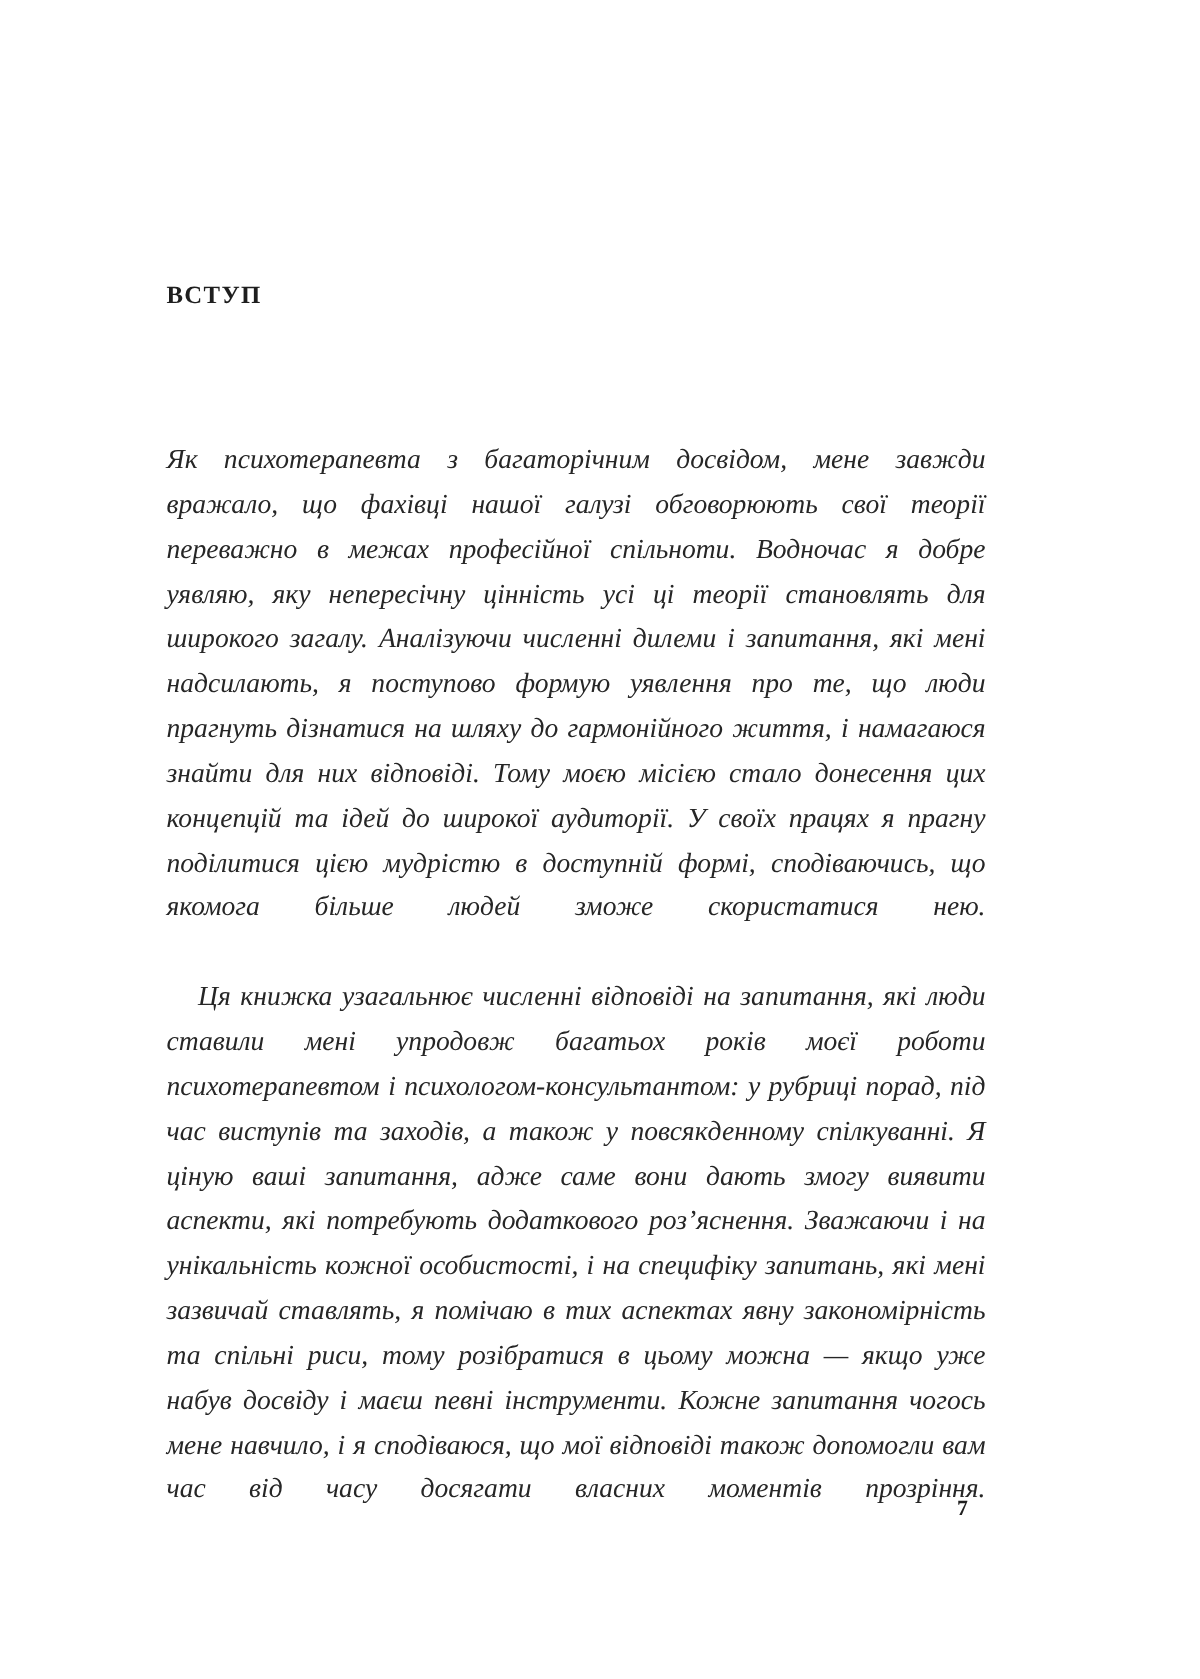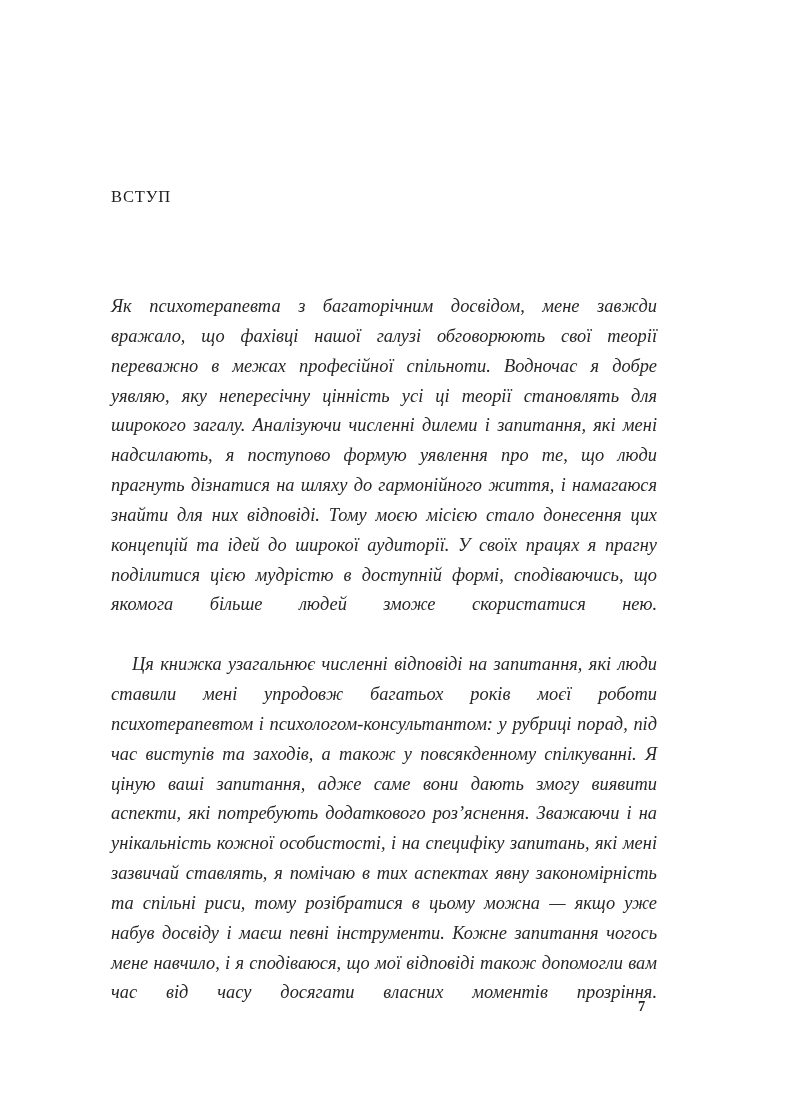--- a/index.html
+++ b/index.html
@@ -30,7 +30,7 @@
     left: 111px;
     top: 176px;
     font-size: 16.5px;
-    font-weight: normal;
+    font-weight: bold;
     letter-spacing: 0.9px;
     line-height: 20px;
     color: #1e1e1e;

